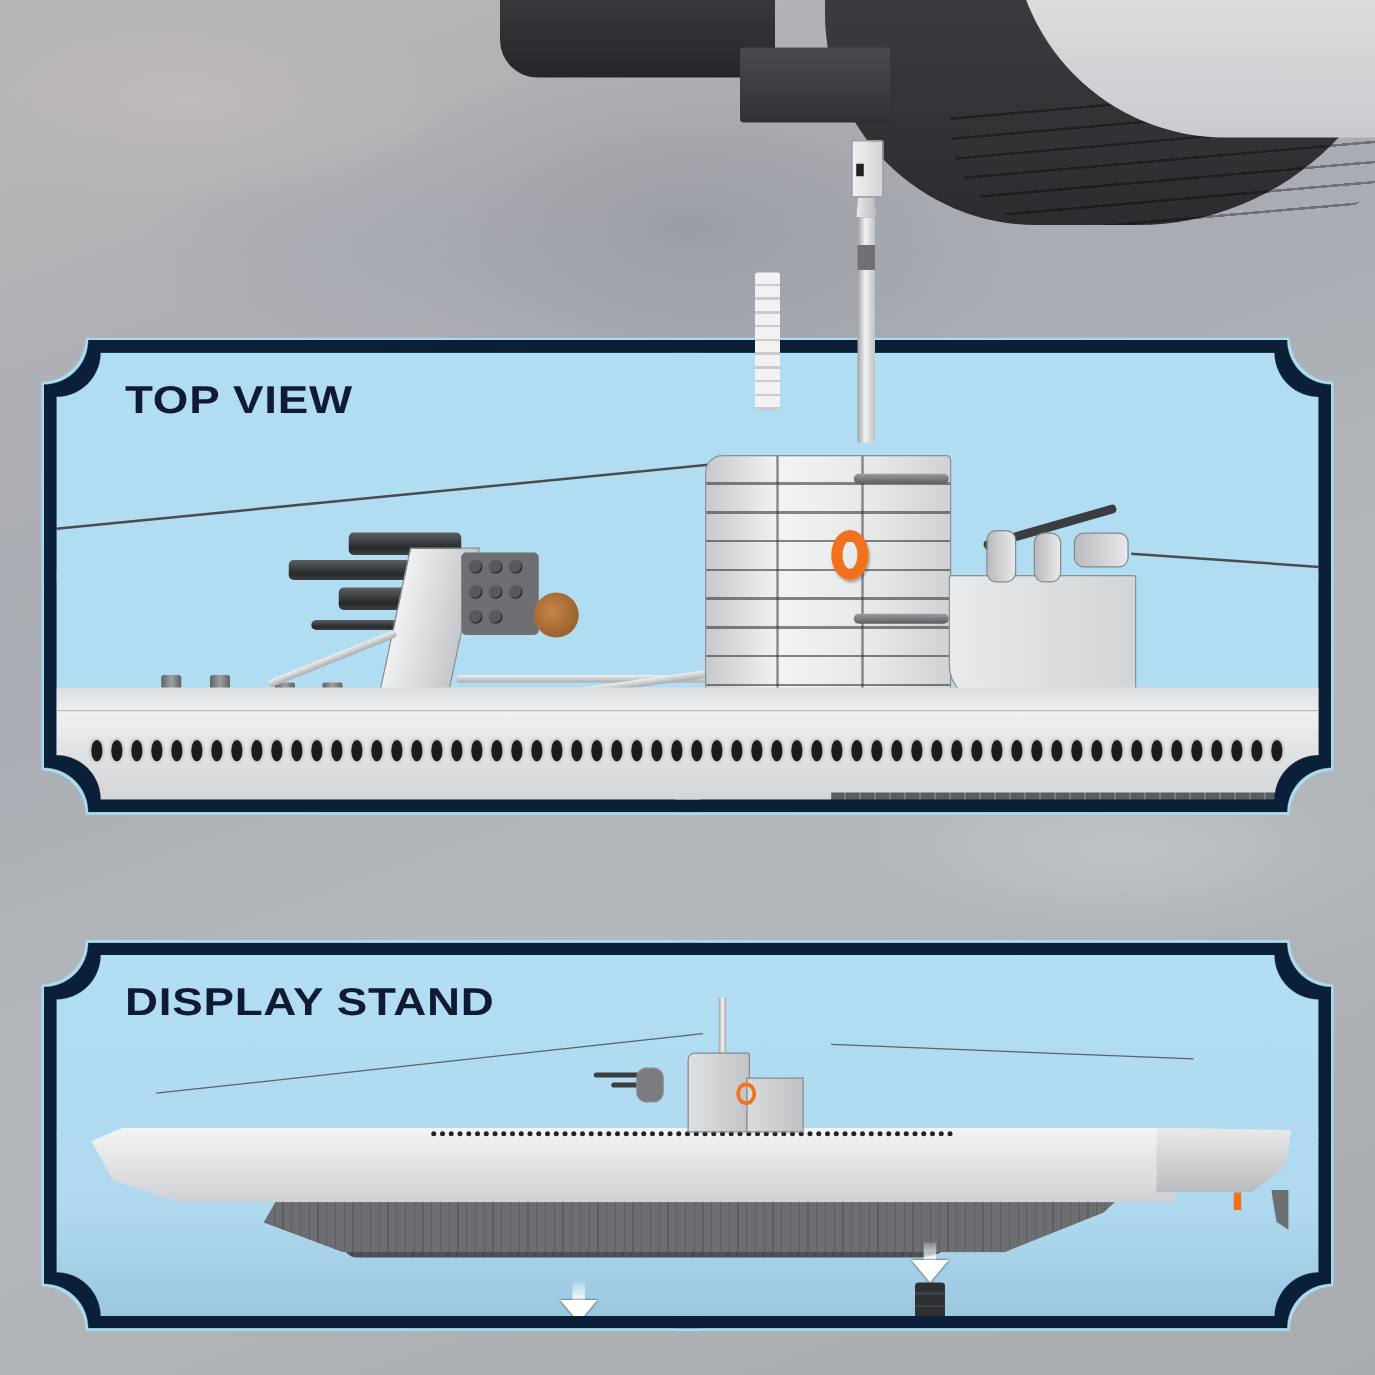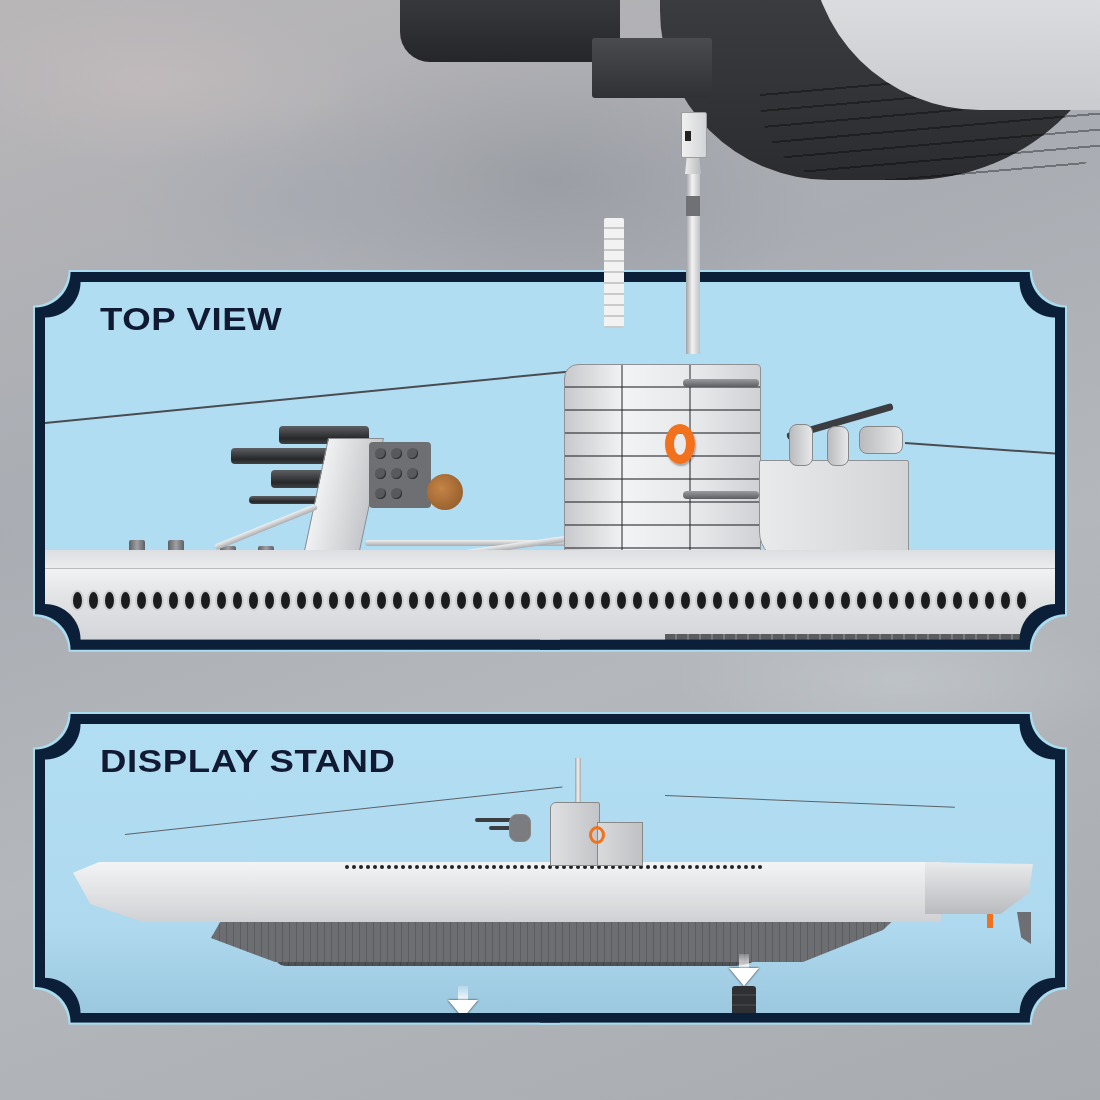--- a/index.html
+++ b/index.html
@@ -43,7 +43,7 @@
   
   .panel { position:absolute; left:33px; width:1034px; }
   .panel-top { top:270px; height:382px; }
-  .panel-bottom { top:712px; height:313px; }
+  .panel-bottom { top:752px; height:313px; }
   .frame-outer, .frame-dark, .frame-fill {
     position:absolute;
     -webkit-mask:

